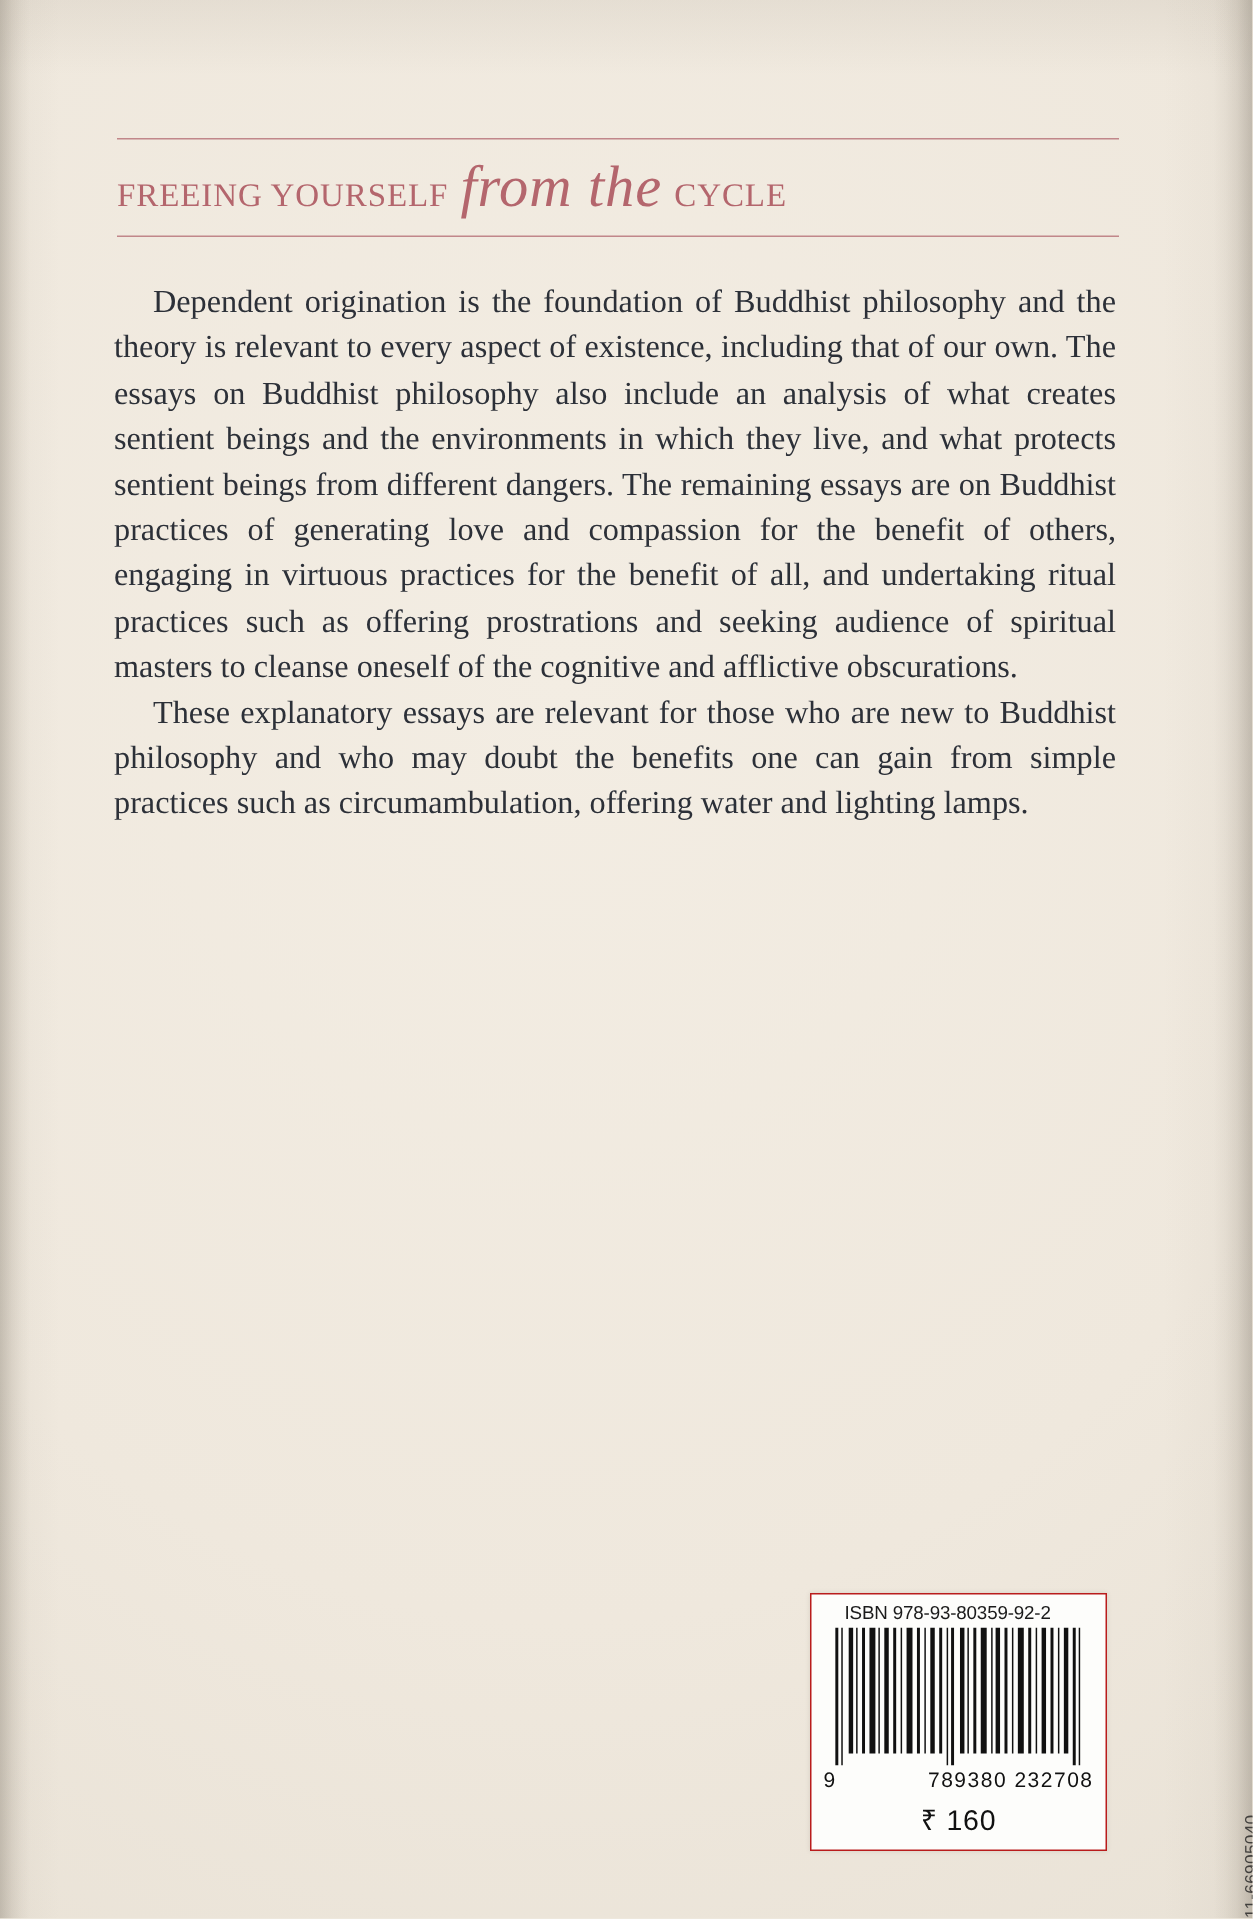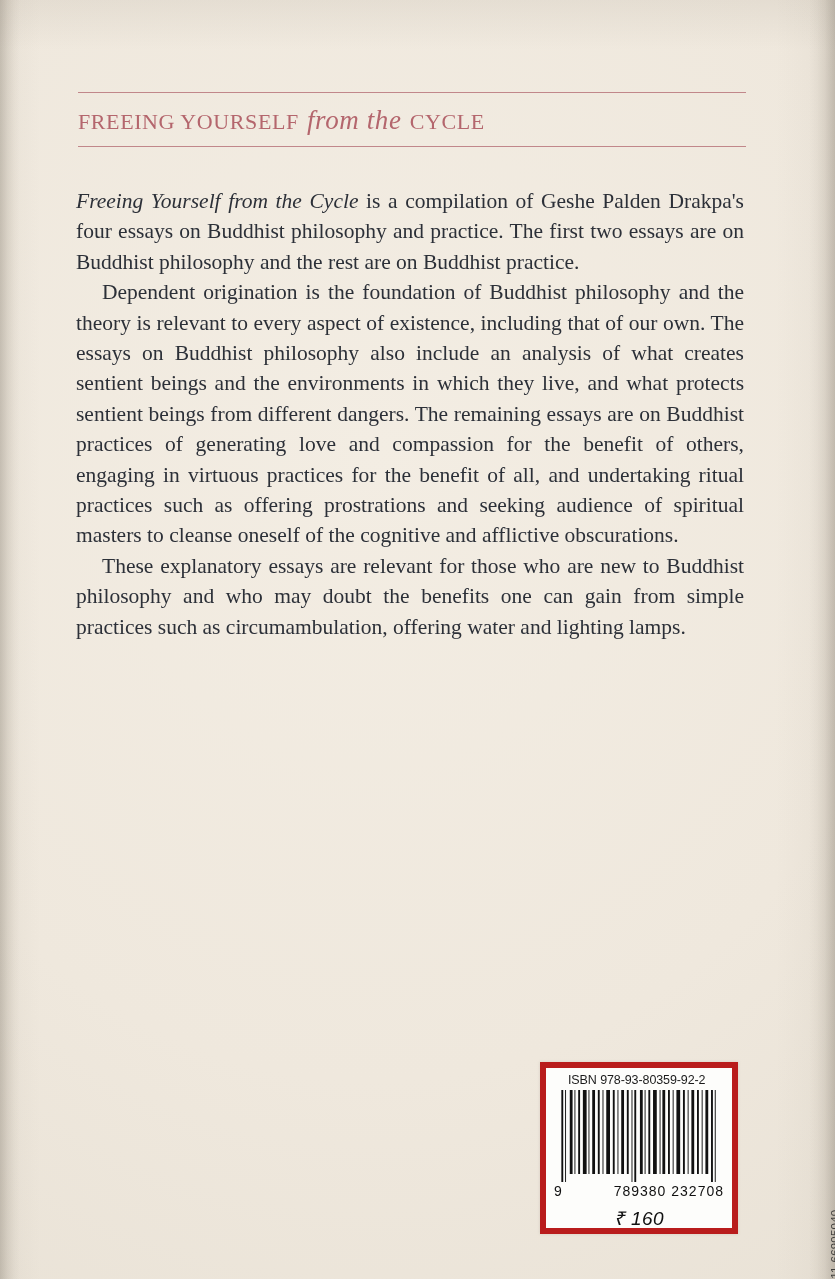--- a/index.html
+++ b/index.html
@@ -67,7 +67,7 @@
   }
   .book-title .ital {
     font-style: italic;
-    font-size: 27px;
+    font-size: 39px;
   }
 
   

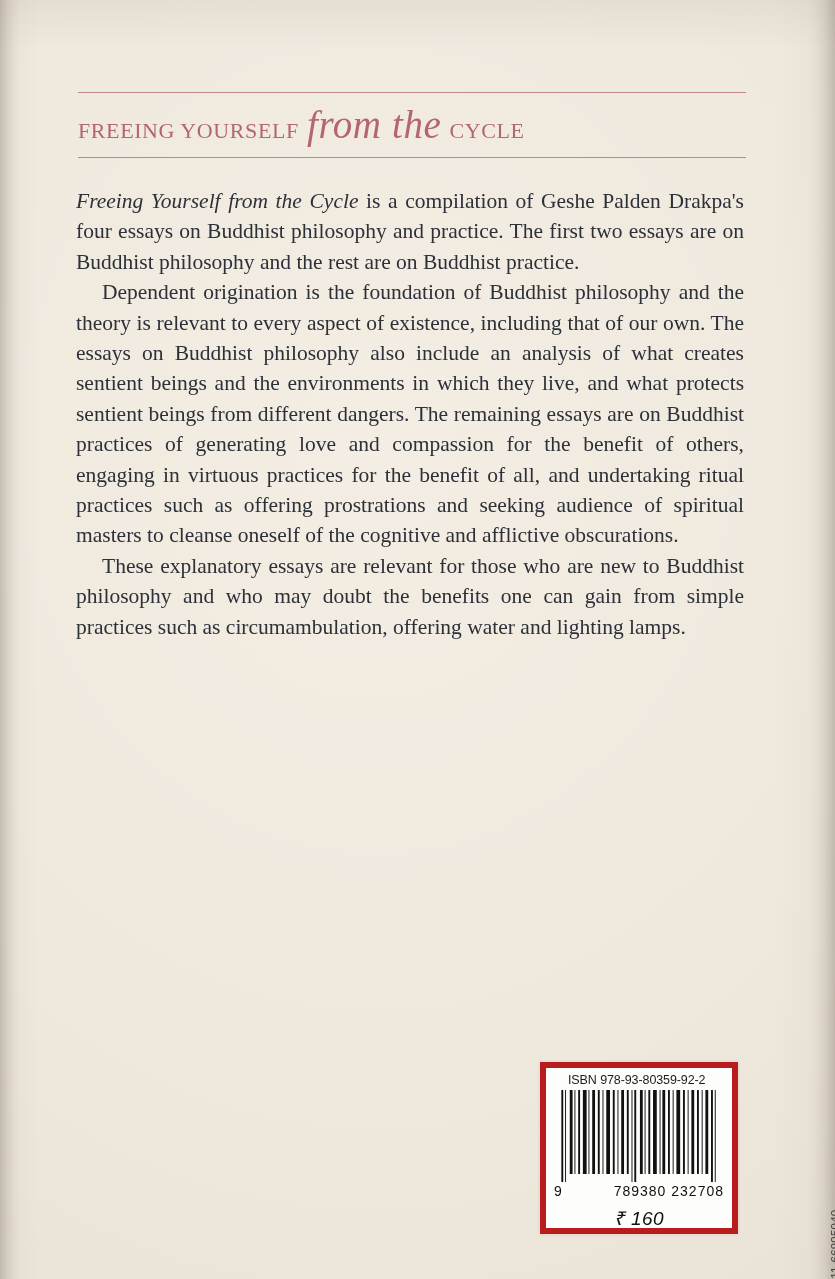--- a/index.html
+++ b/index.html
@@ -191,9 +191,6 @@
   </div>
 
   <div class="blurb">
-    <p class="first">
-      <em>Freeing Yourself from the Cycle</em><span> is a compilation of Geshe Palden Drakpa's four essays on Buddhist philosophy and practice. The first two essays are on Buddhist philosophy and the rest are on Buddhist practice.</span>
-    </p>
     <p>Dependent origination is the foundation of Buddhist philosophy and the theory is relevant to every aspect of existence, including that of our own. The essays on Buddhist philosophy also include an analysis of what creates sentient beings and the environments in which they live, and what protects sentient beings from different dangers. The remaining essays are on Buddhist practices of generating love and compassion for the benefit of others, engaging in virtuous practices for the benefit of all, and undertaking ritual practices such as offering prostrations and seeking audience of spiritual masters to cleanse oneself of the cognitive and afflictive obscurations.</p>
     <p>These explanatory essays are relevant for those who are new to Buddhist philosophy and who may doubt the benefits one can gain from simple practices such as circumambulation, offering water and lighting lamps.</p>
   </div>

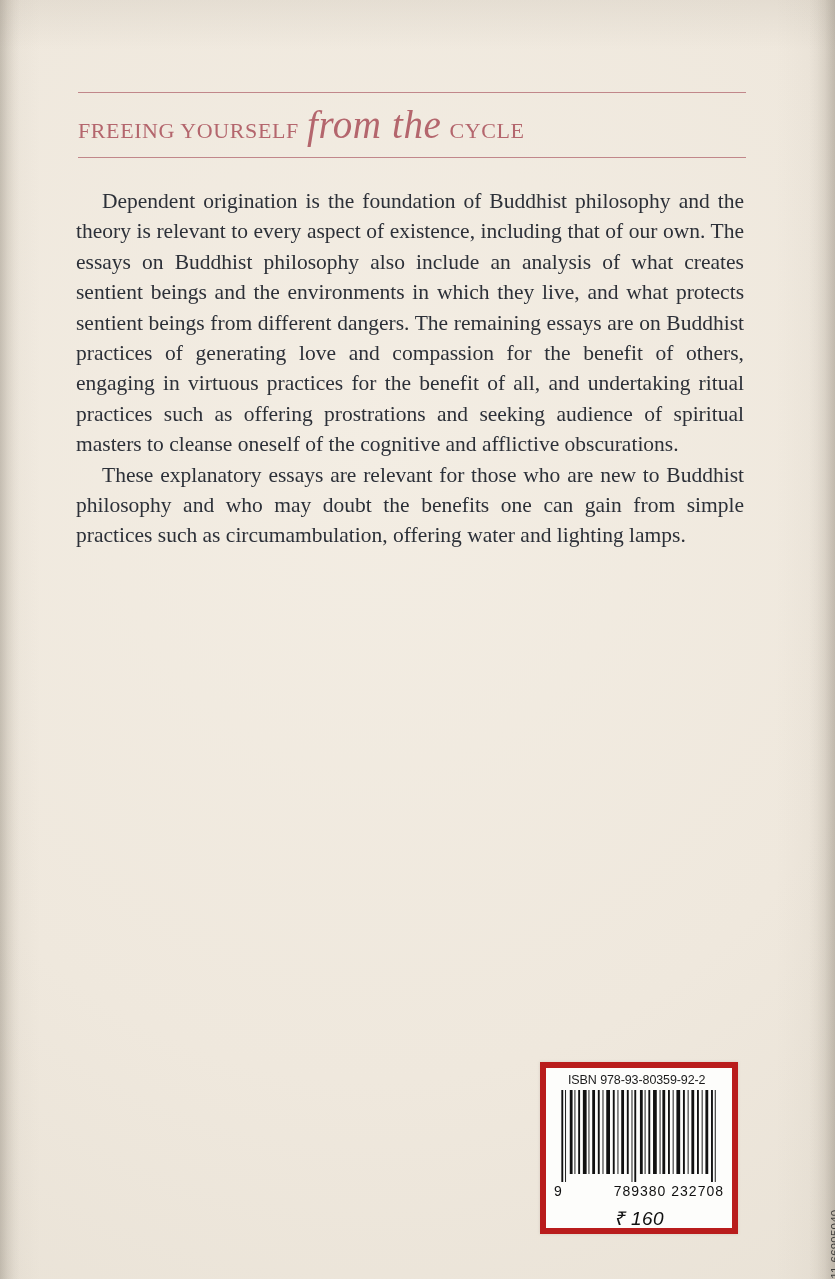--- a/index.html
+++ b/index.html
@@ -101,7 +101,7 @@
     width: 198px;
     height: 172px;
     background: #fdfdfb;
-    border: 6px solid #b91c1c;
+    border: 1px solid #b91c1c;
     box-shadow: 0 0 3px rgba(120,110,95,.20);
     padding: 4px 6px 0 6px;
     box-sizing: border-box;

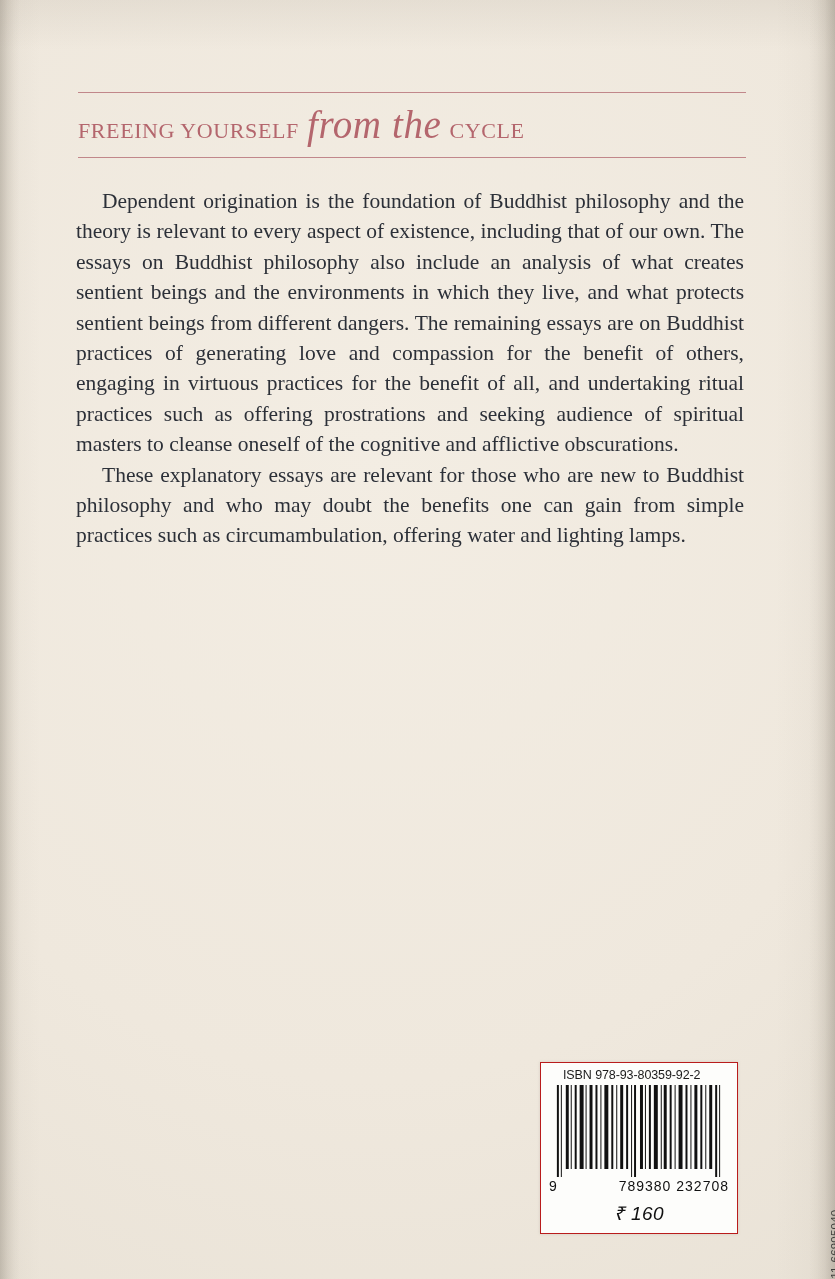--- a/index.html
+++ b/index.html
@@ -141,7 +141,6 @@
     color: #111;
     margin-top: 6px;
     letter-spacing: .5px;
-    font-style: italic;
   }
 
   

